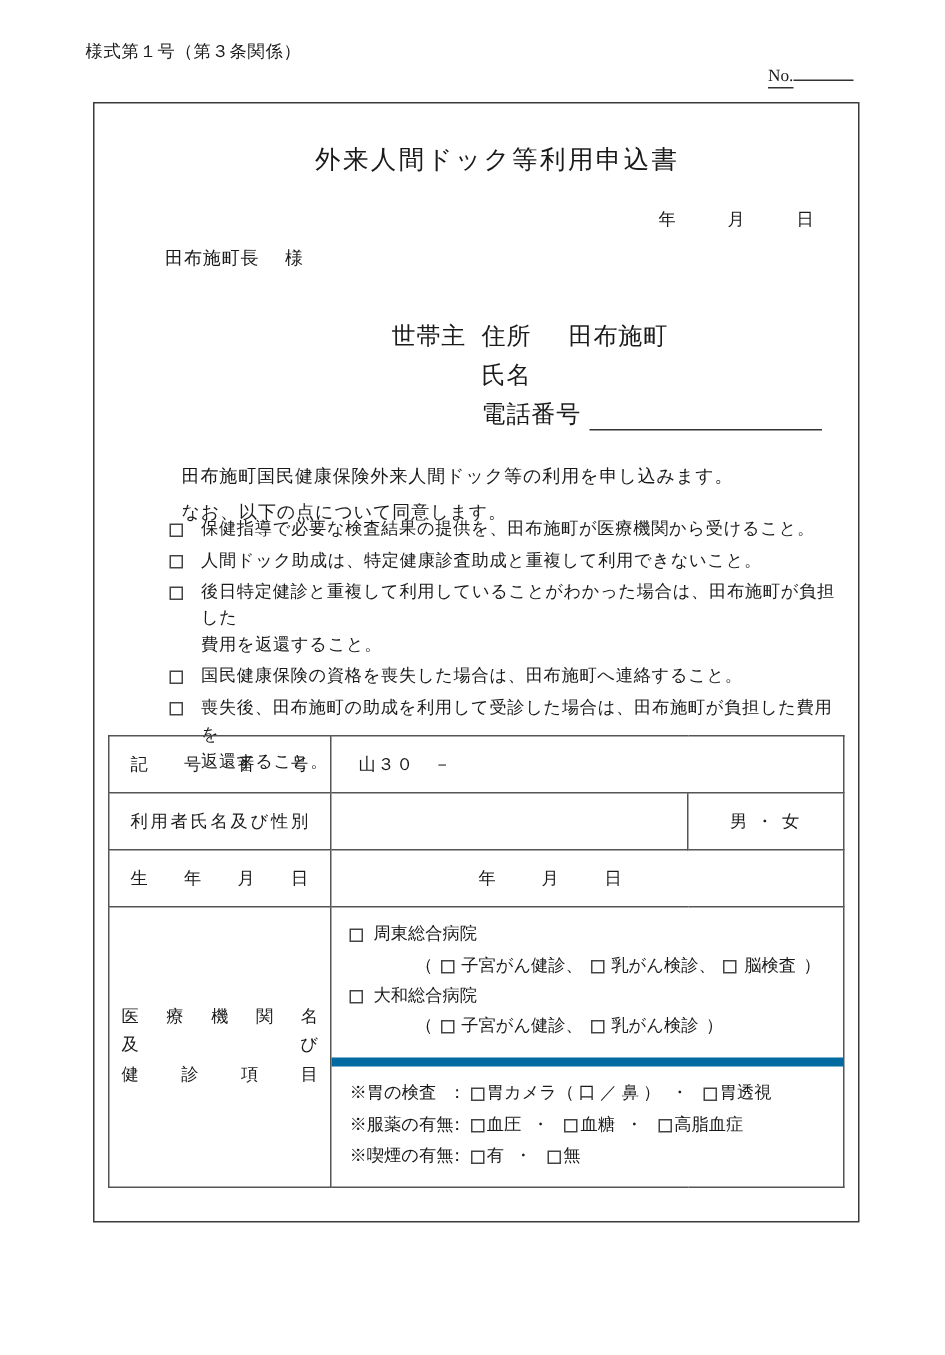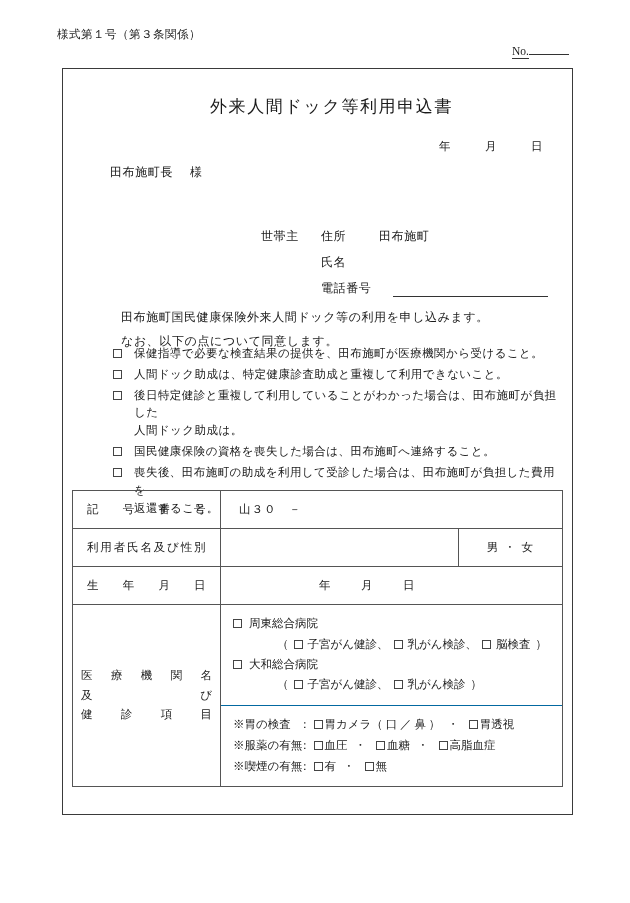--- a/index.html
+++ b/index.html
@@ -101,8 +101,8 @@
   .holder {
     position: absolute;
     left: 198px;
-    top: 150px;
-    font-size: 12px;
+    top: 140px;
+    font-size: 16px;
     letter-spacing: 0.6px;
   }
   .holder-row {

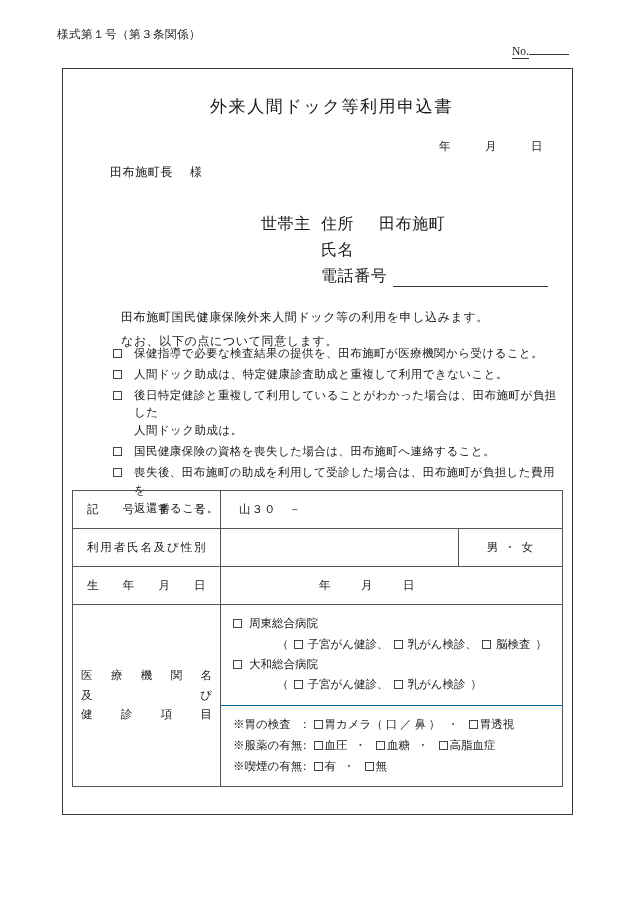--- a/index.html
+++ b/index.html
@@ -327,7 +327,7 @@
         <span class="cbox"></span>
         <span class="consent-text">
           <span class="cont">後日特定健診と重複して利用していることがわかった場合は、田布施町が負担した</span>
-          <span class="cont">人間ドック助成は。</span>
+          <span class="cont">費用を返還すること。</span>
         </span>
       </div>
       <div class="consent-item">

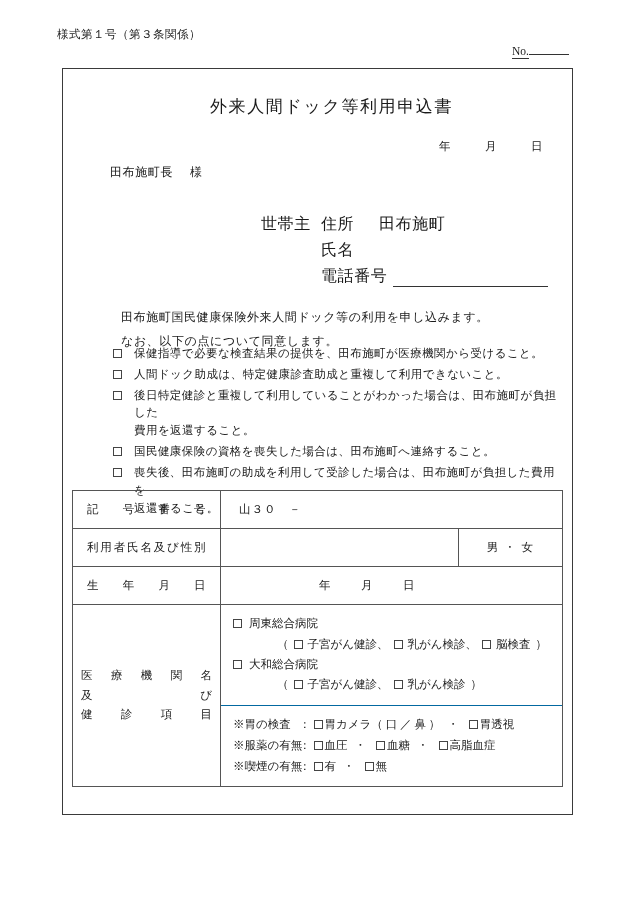--- a/index.html
+++ b/index.html
@@ -234,7 +234,7 @@
   }
   .hosp-block {
     padding: 9px 0 9px 12px;
-    border-bottom: 1px solid #0369a1;
+    border-bottom: 6px solid #0369a1;
     flex: 1;
   }
   .hosp-line {

